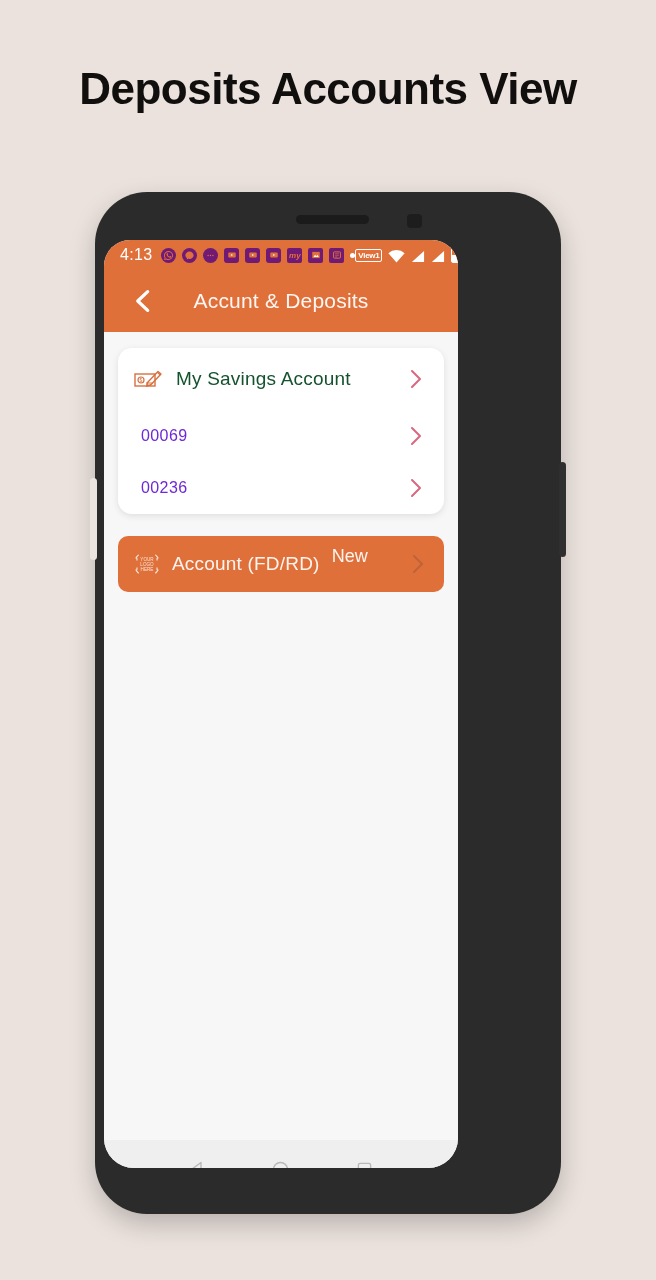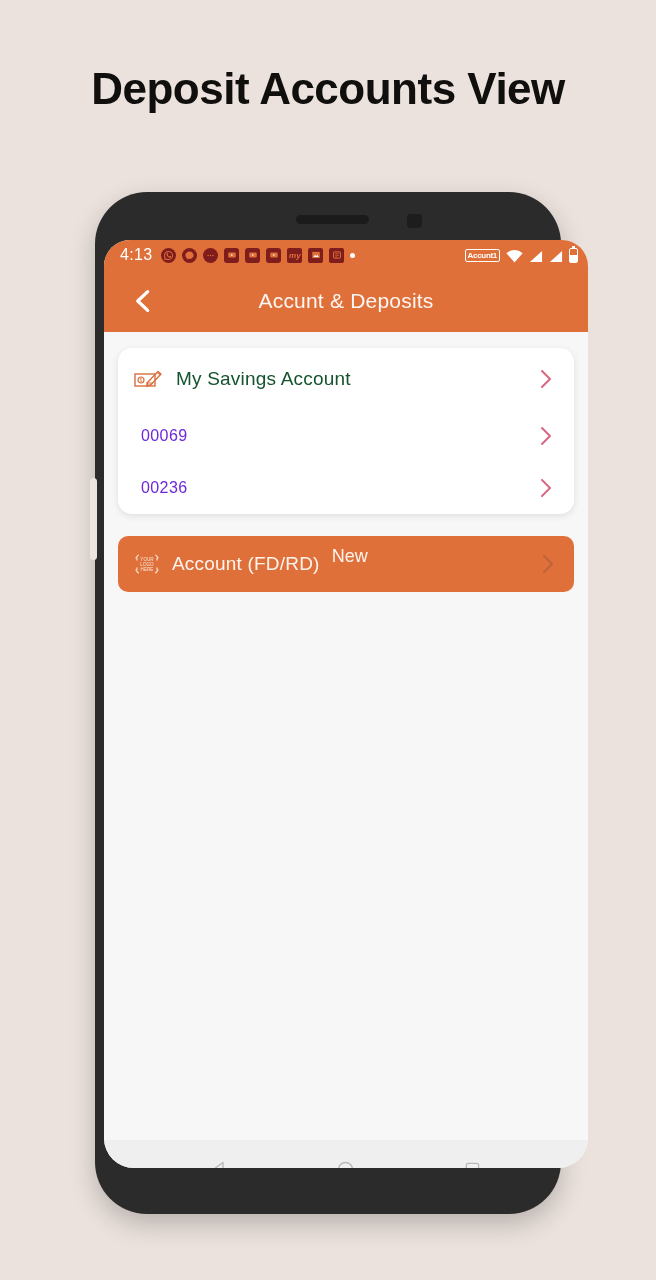--- a/index.html
+++ b/index.html
@@ -304,7 +304,7 @@
 </head>
 <body>
 
-<div class="page-title">Deposit Accounts View</div>
+<div class="page-title">Deposits Accounts View</div>
 
 <div class="phone-inner-bottom"></div>
 <div class="phone-shell"></div>

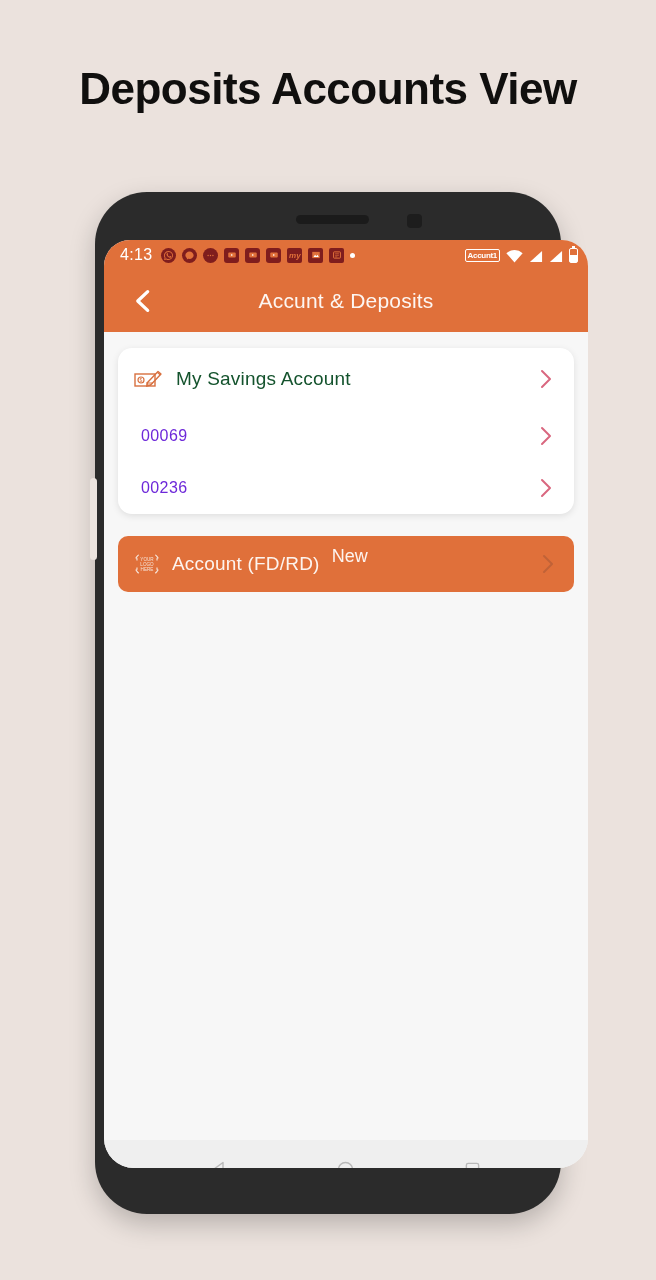--- a/index.html
+++ b/index.html
@@ -92,7 +92,7 @@
     position: absolute;
     left: 104px;
     top: 240px;
-    width: 484px;
+    width: 354px;
     height: 928px;
     background: #f7f7f7;
     border-radius: 26px 26px 30px 30px;

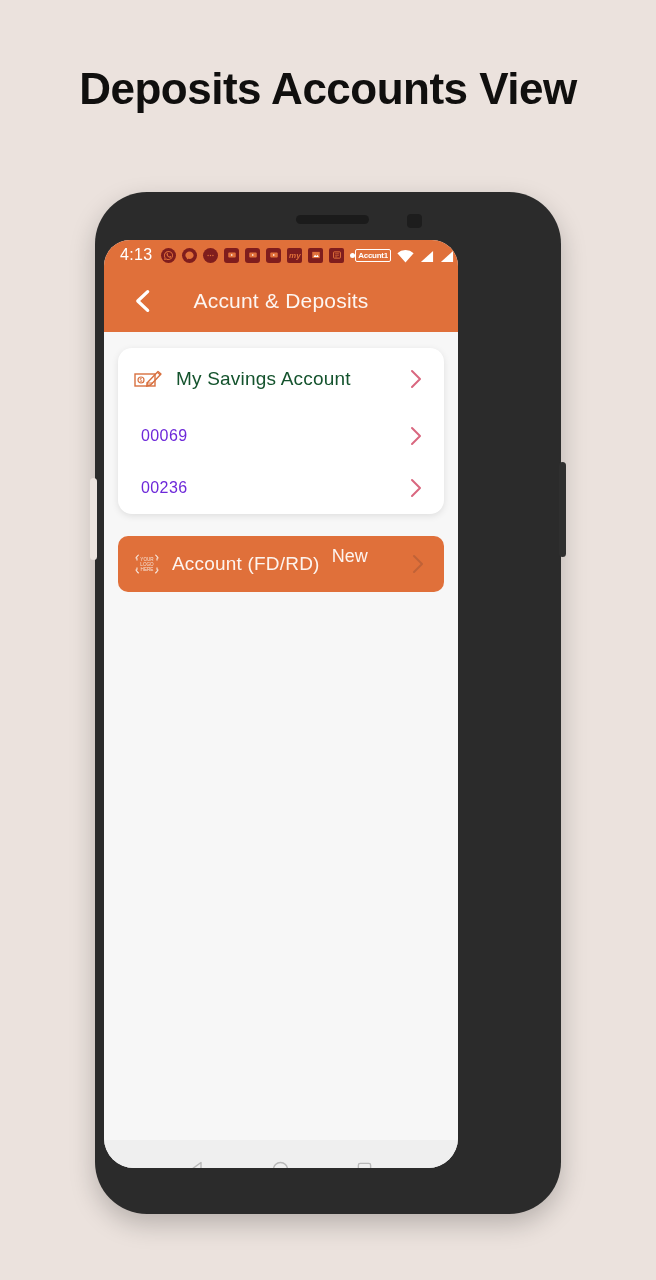--- a/index.html
+++ b/index.html
@@ -128,7 +128,7 @@
     justify-content: center;
     font-size: 9px;
     color: #e0703a;
-    background: #7f1d1d;
+    background: #701a75;
     flex: 0 0 auto;
   }
   .nicon.round { border-radius: 50%; }

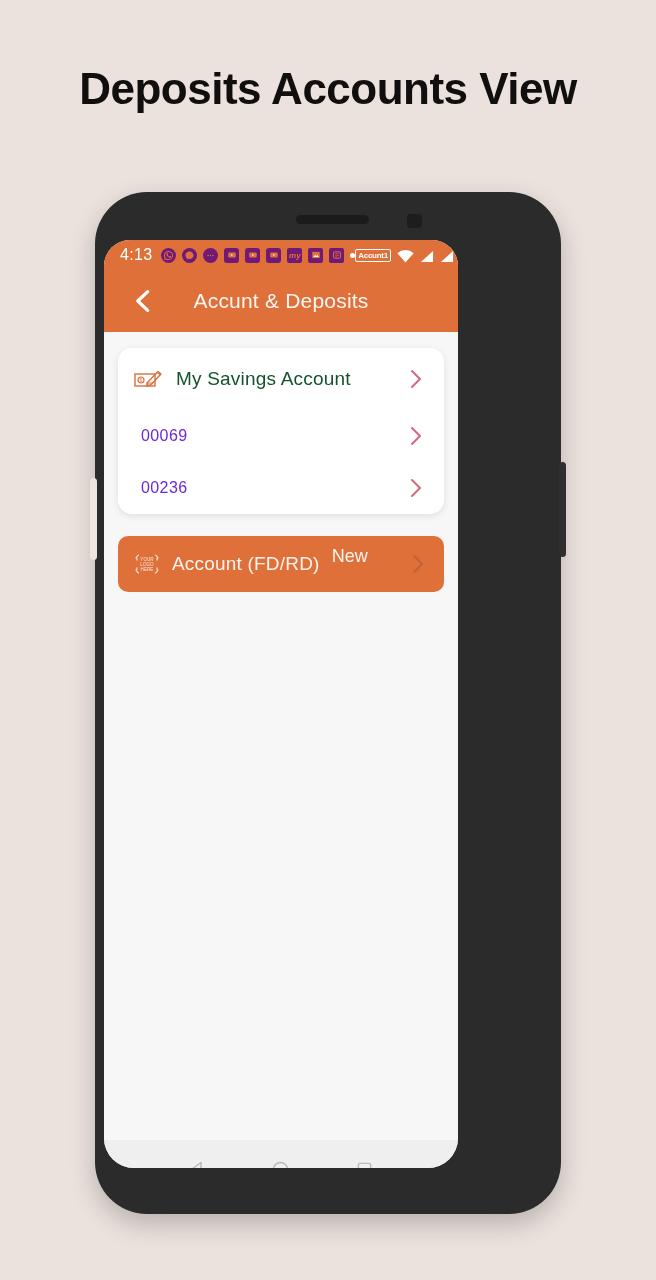--- a/index.html
+++ b/index.html
@@ -373,7 +373,7 @@
     </div>
     <div class="status-right">
       <span class="volte-badge">
-        <span>Accunt</span><span>1</span>
+        <span>View</span><span>1</span>
       </span>
       <span class="wifi-ico">
         <svg viewBox="0 0 20 15" width="17" height="13">

